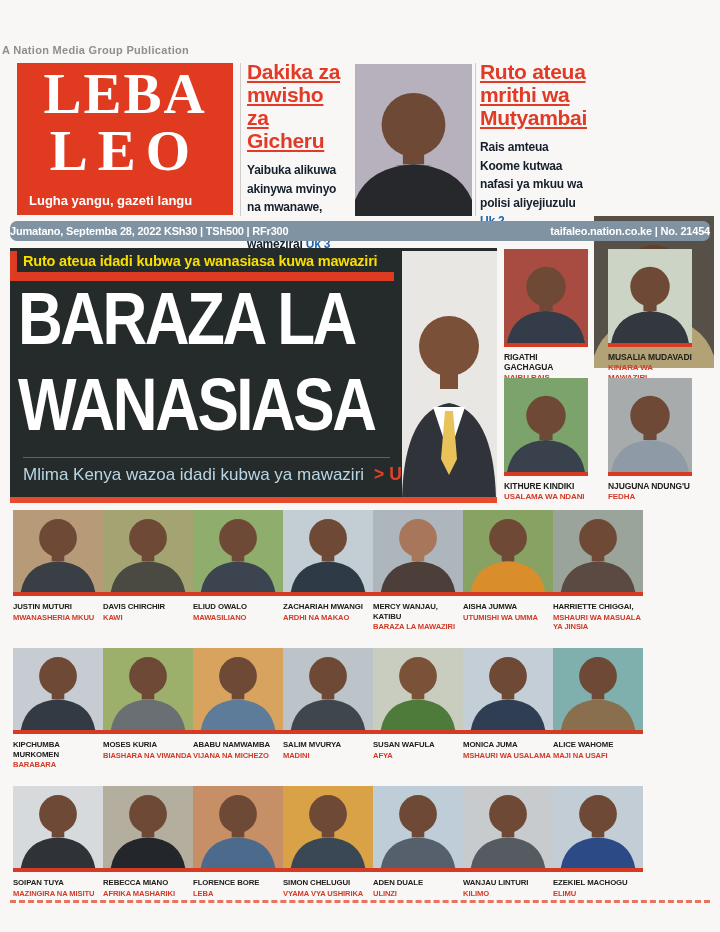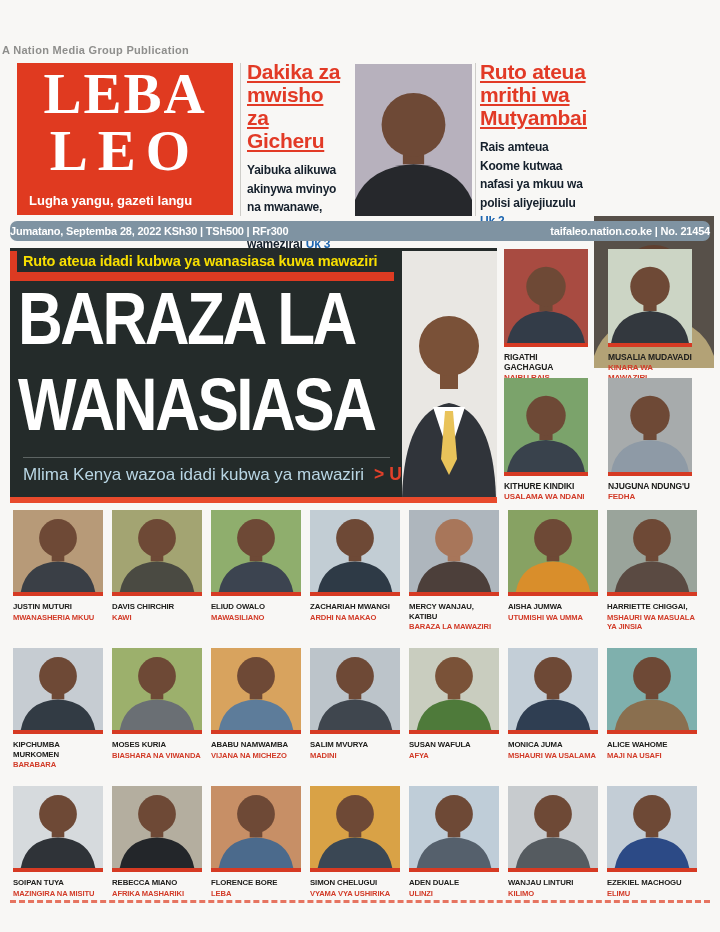--- a/index.html
+++ b/index.html
@@ -50,7 +50,7 @@
   
   .officials{left:504px;top:249px;display:grid;grid-template-columns:84px 84px;column-gap:20px;grid-auto-rows:129px;}
   .officials .photo{width:84px;height:94px;}
-  .ministers{left:13px;top:510px;display:grid;grid-template-columns:repeat(7,90px);column-gap:9px;grid-auto-rows:138px;}
+  .ministers{left:13px;top:510px;display:grid;grid-template-columns:repeat(7,90px);grid-auto-rows:138px;}
   .ministers .photo{width:90px;height:82px;}
   .card{display:block;}
   .photo-bar{height:4px;background:#d63a23;}

